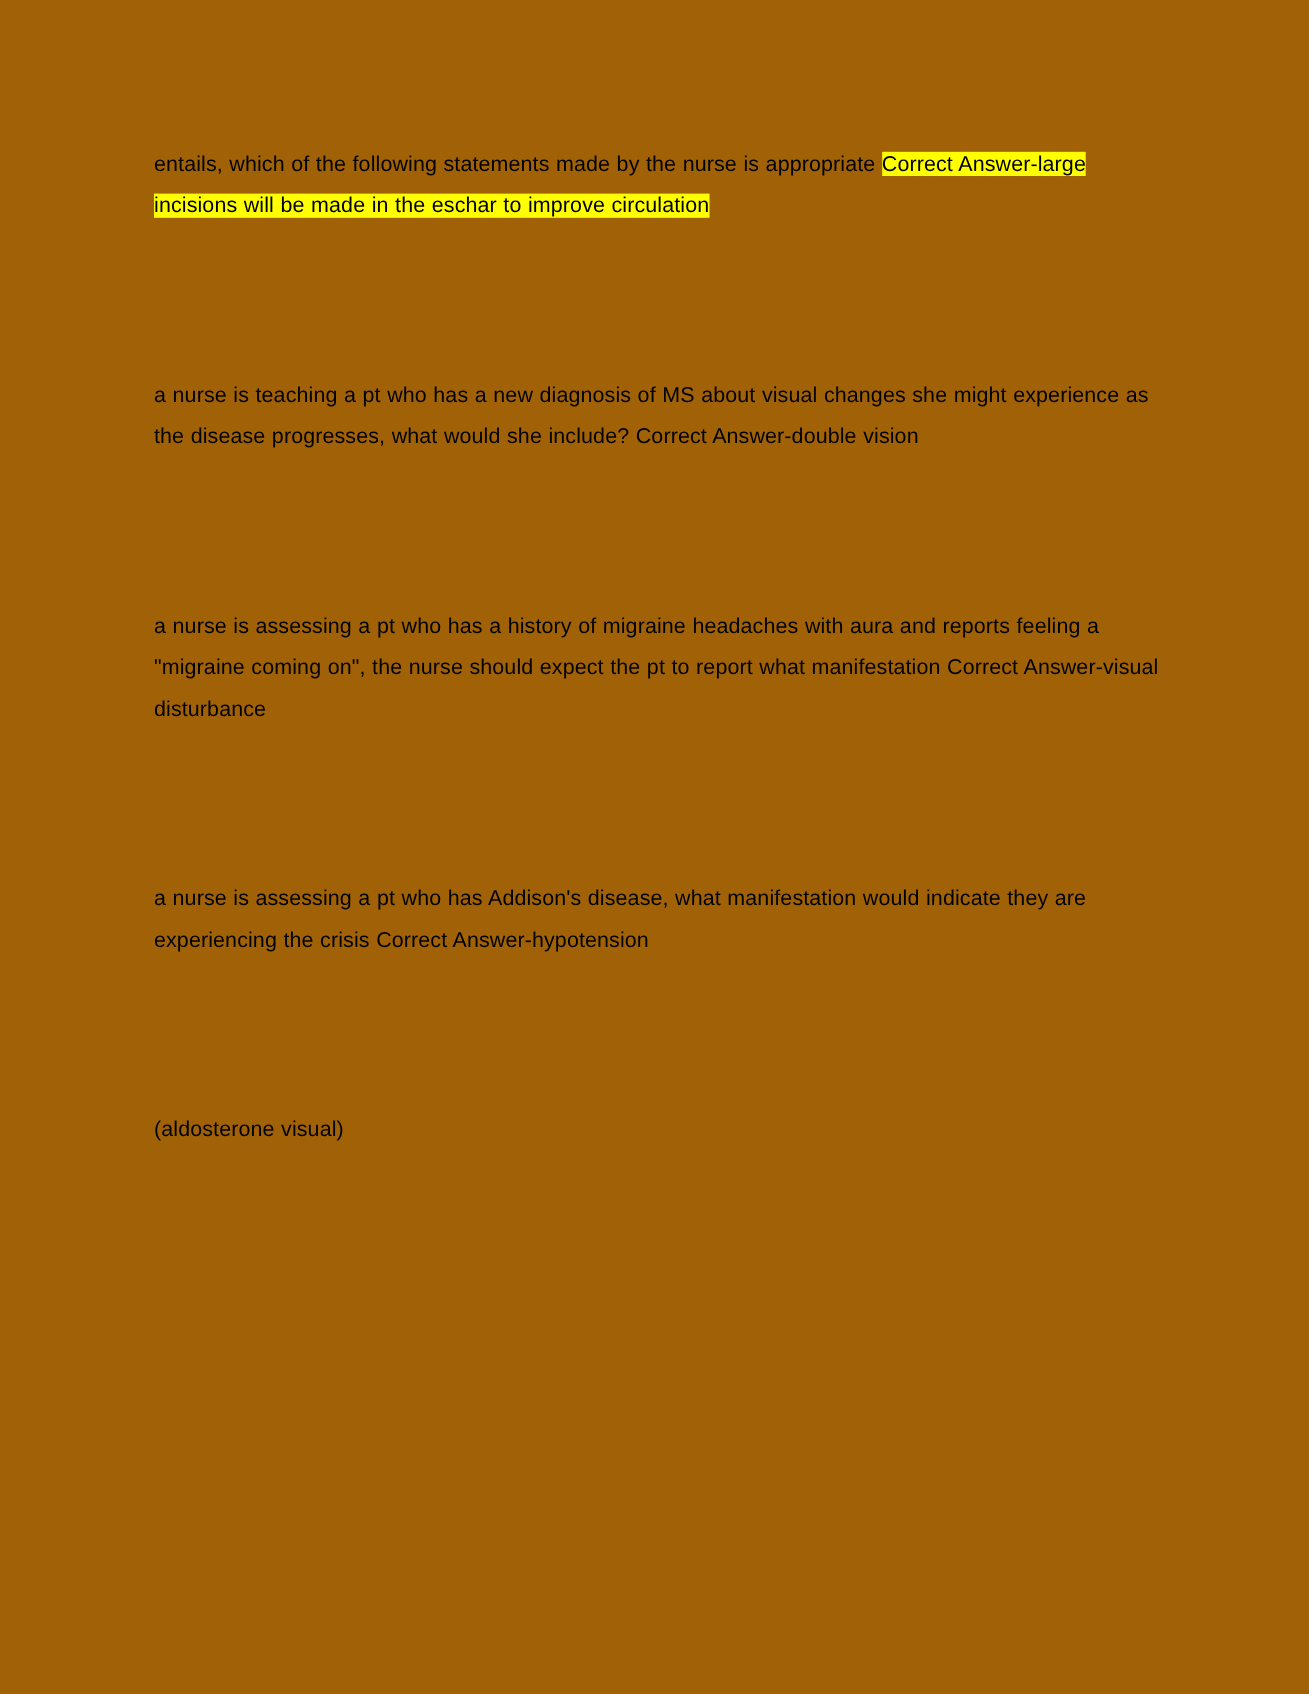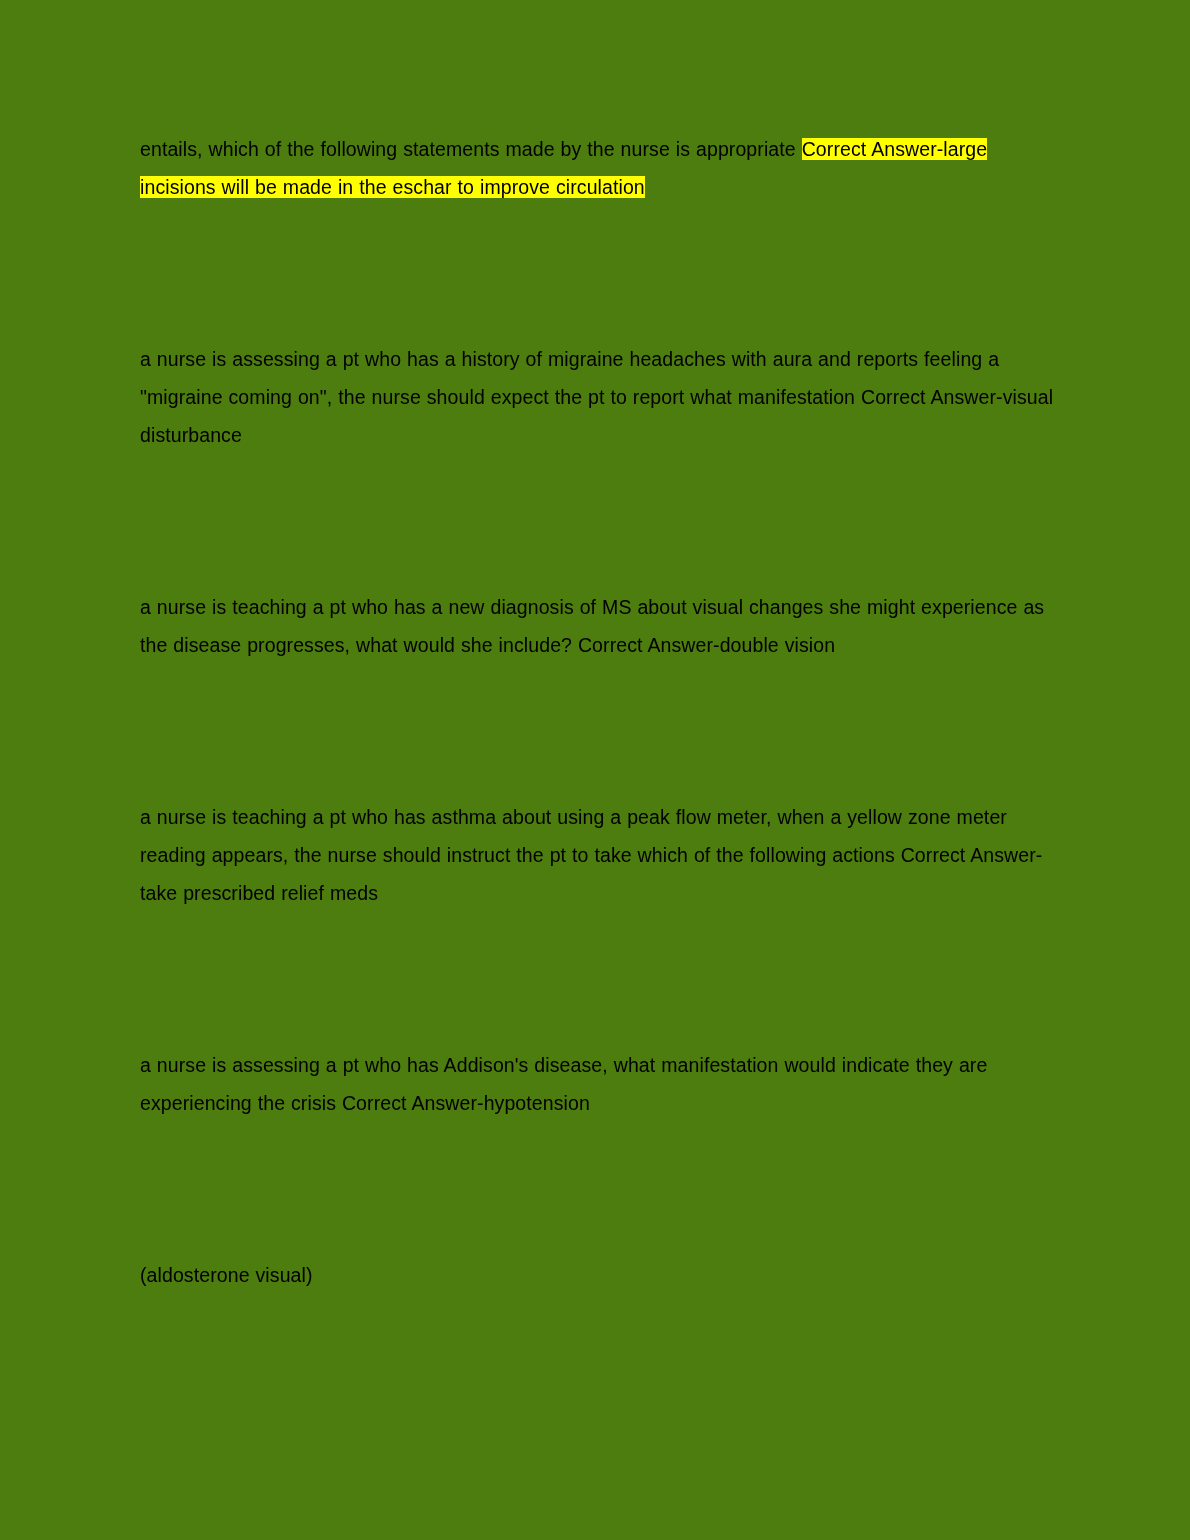--- a/index.html
+++ b/index.html
@@ -15,7 +15,7 @@
     position: relative;
     width: 1190px;
     height: 1540px;
-    background: #4d7c0f;
+    background: #a16207;
     box-sizing: border-box;
     padding: 130px 69px 0 140px;
     overflow: hidden;

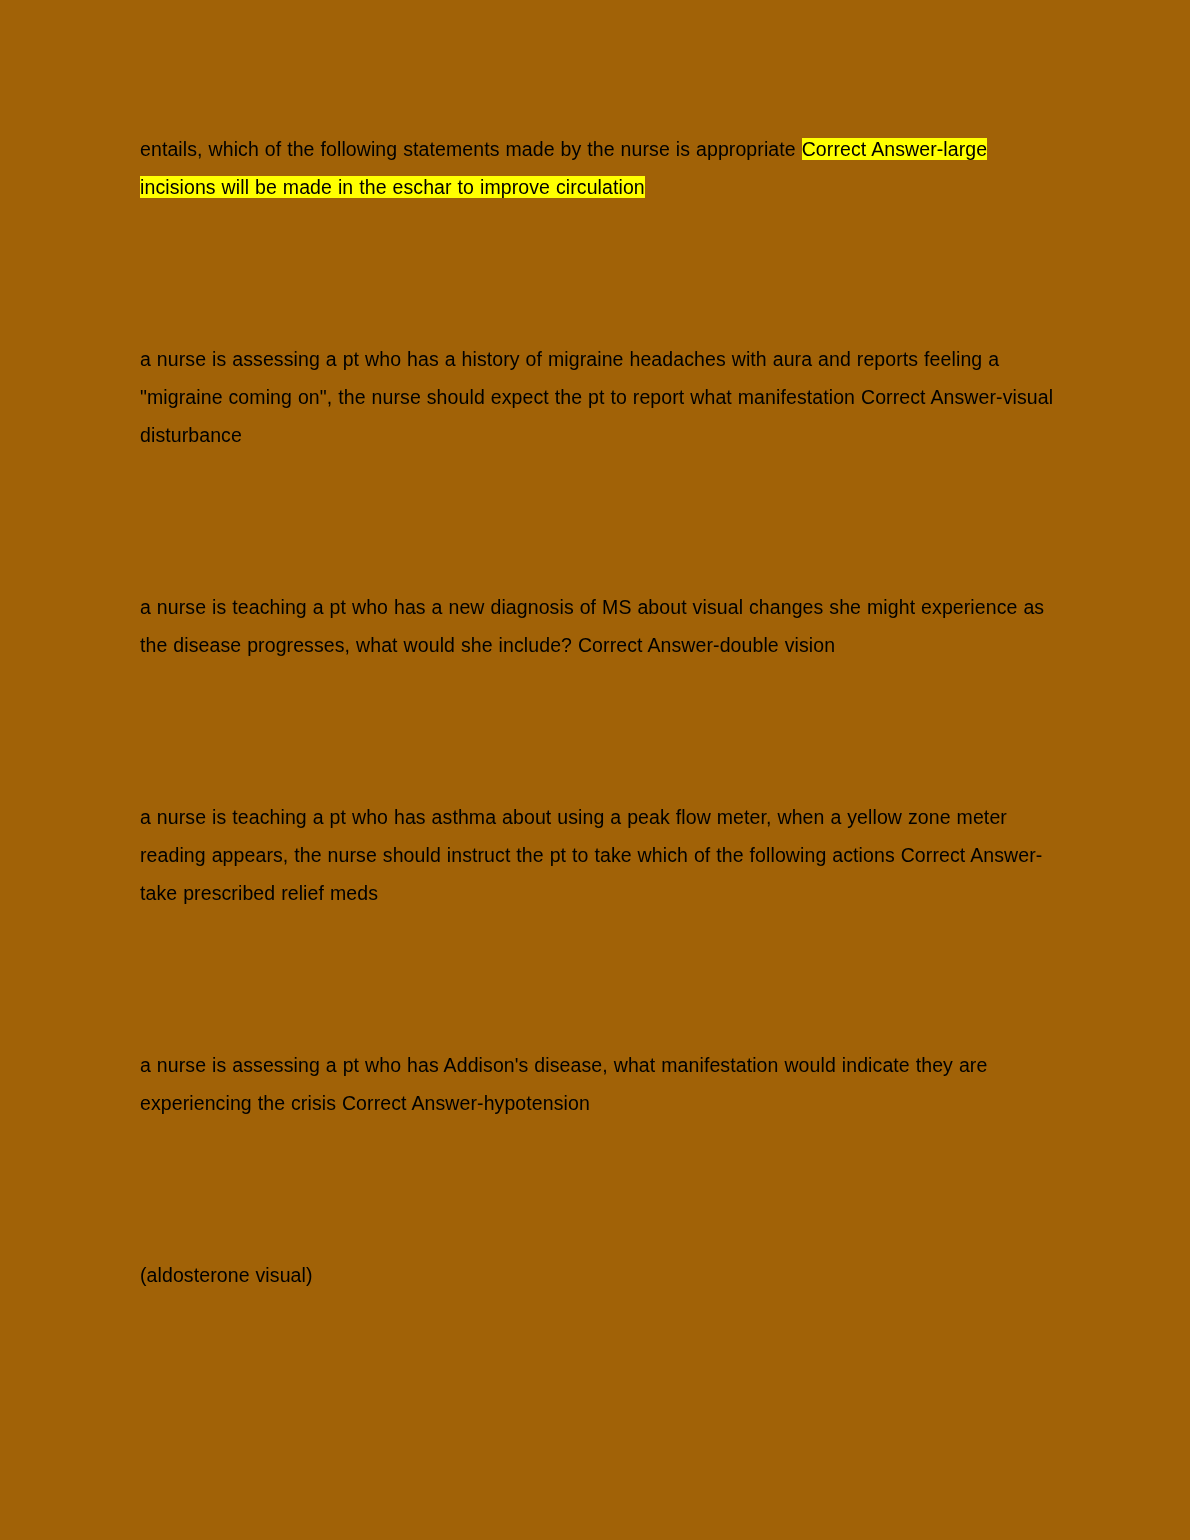--- a/index.html
+++ b/index.html
@@ -51,11 +51,11 @@
 
 
     <p class="para">
-      <span>a nurse is assessing a pt who has a history of migraine headaches with aura and reports feeling a "migraine coming on", the nurse should expect the pt to report what manifestation Correct Answer-visual disturbance</span>
+      <span>a nurse is teaching a pt who has a new diagnosis of MS about visual changes she might experience as the disease progresses, what would she include? Correct Answer-double vision</span>
     </p>
 
     <p class="para">
-      <span>a nurse is teaching a pt who has a new diagnosis of MS about visual changes she might experience as the disease progresses, what would she include? Correct Answer-double vision</span>
+      <span>a nurse is assessing a pt who has a history of migraine headaches with aura and reports feeling a "migraine coming on", the nurse should expect the pt to report what manifestation Correct Answer-visual disturbance</span>
     </p>
 
     <p class="para">

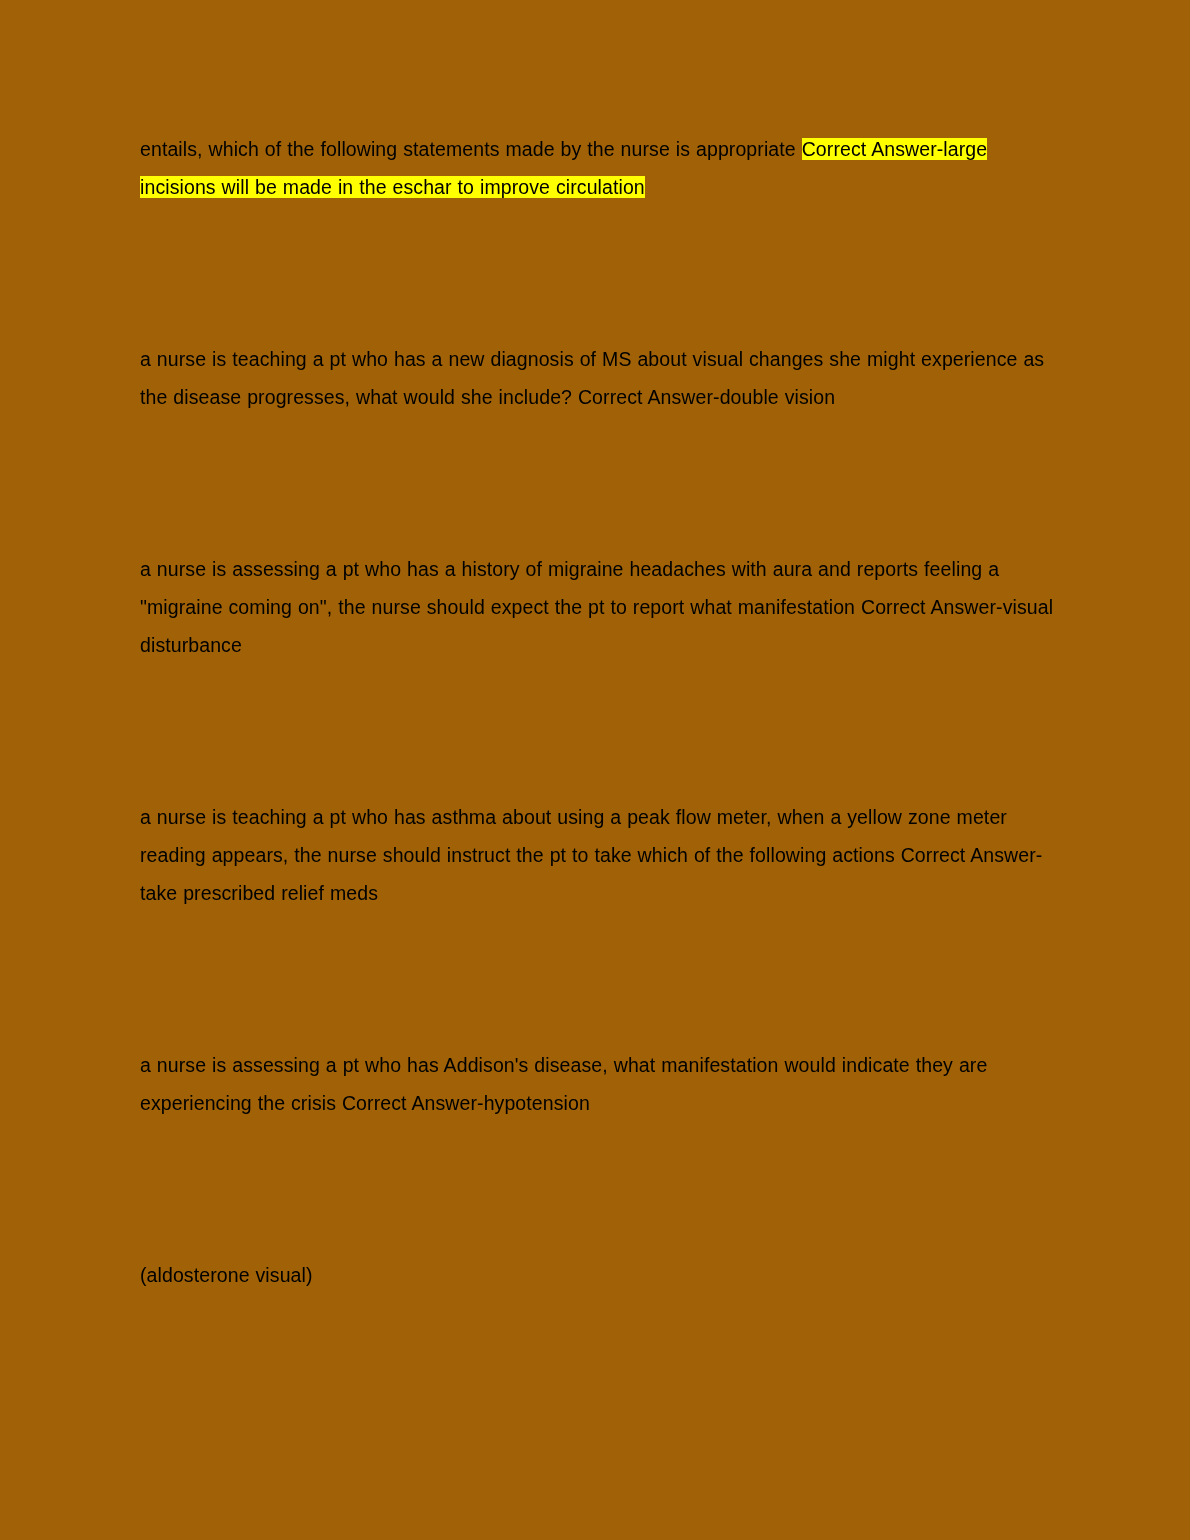--- a/index.html
+++ b/index.html
@@ -58,9 +58,6 @@
       <span>a nurse is assessing a pt who has a history of migraine headaches with aura and reports feeling a "migraine coming on", the nurse should expect the pt to report what manifestation Correct Answer-visual disturbance</span>
     </p>
 
-    <p class="para">
-      <span>a nurse is teaching a pt who has asthma about using a peak flow meter, when a yellow zone meter reading appears, the nurse should instruct the pt to take which of the following actions Correct Answer-take prescribed relief meds</span>
-    </p>
 
     <p class="para">
       <span>a nurse is assessing a pt who has Addison's disease, what manifestation would indicate they are experiencing the crisis Correct Answer-hypotension</span>

